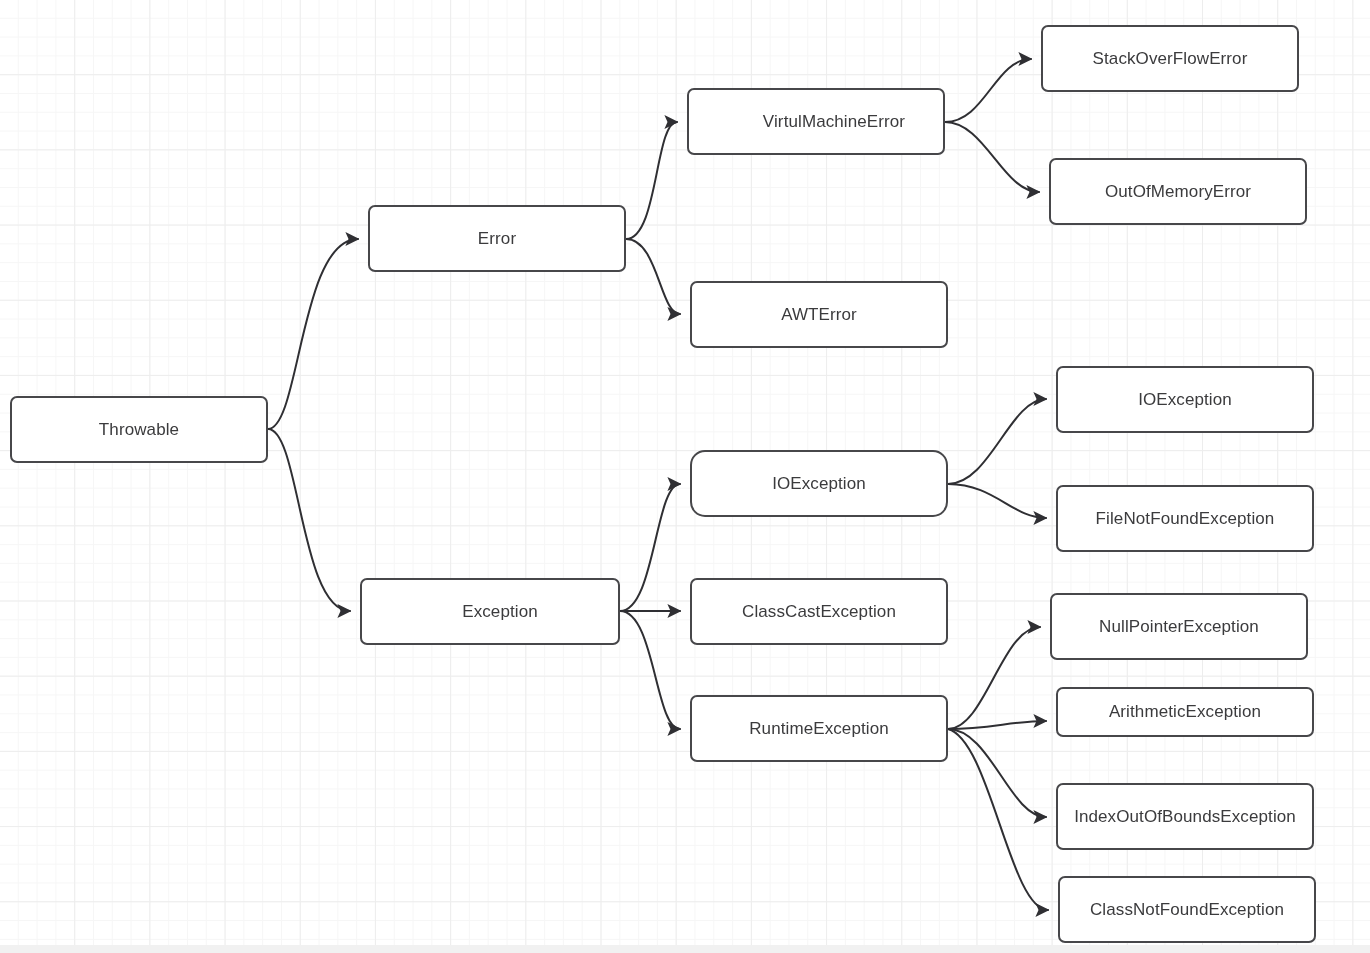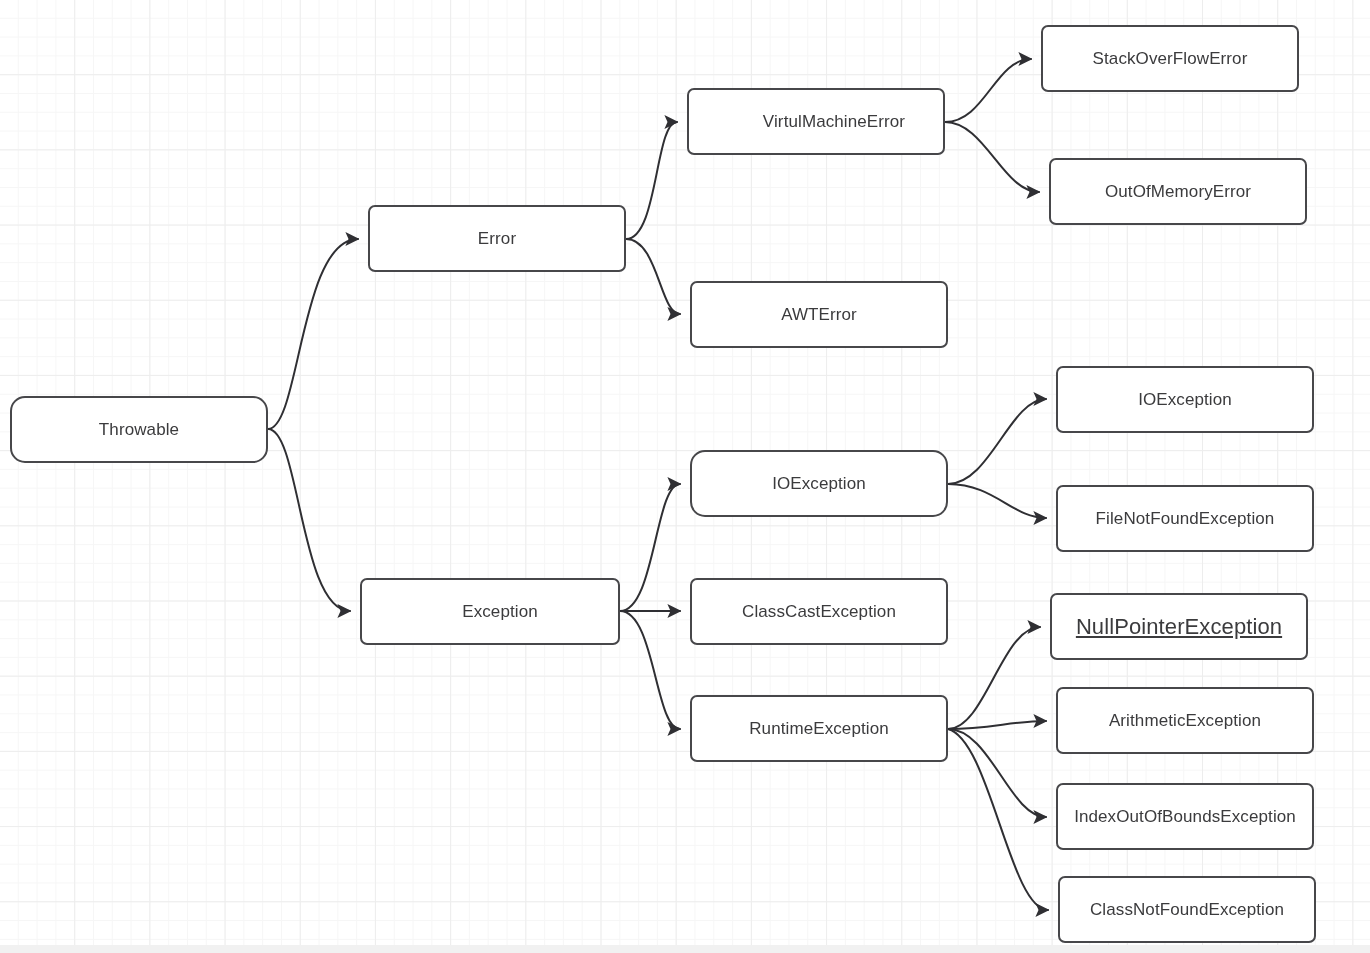--- a/index.html
+++ b/index.html
@@ -95,7 +95,7 @@
   </svg>
 
   <div id="nodes-group">
-      <div class="node" style="left: 10px; top: 396px; width: 258px; height: 67px; border-color: rgb(71, 71, 74); background: rgb(255, 255, 255); color: rgb(59, 59, 61); border-radius: 15px; border-width: 2px; font-size: 17px;">
+      <div class="node" style="left: 10px; top: 396px; width: 258px; height: 67px; border-color: rgb(71, 71, 74); background: rgb(255, 255, 255); color: rgb(59, 59, 61); border-radius: 7px; border-width: 2px; font-size: 17px;">
         <span>Throwable</span>
       </div>
       <div class="node" style="left: 368px; top: 205px; width: 258px; height: 67px; border-color: rgb(71, 71, 74); background: rgb(255, 255, 255); color: rgb(59, 59, 61); border-radius: 7px; border-width: 2px; font-size: 17px;">

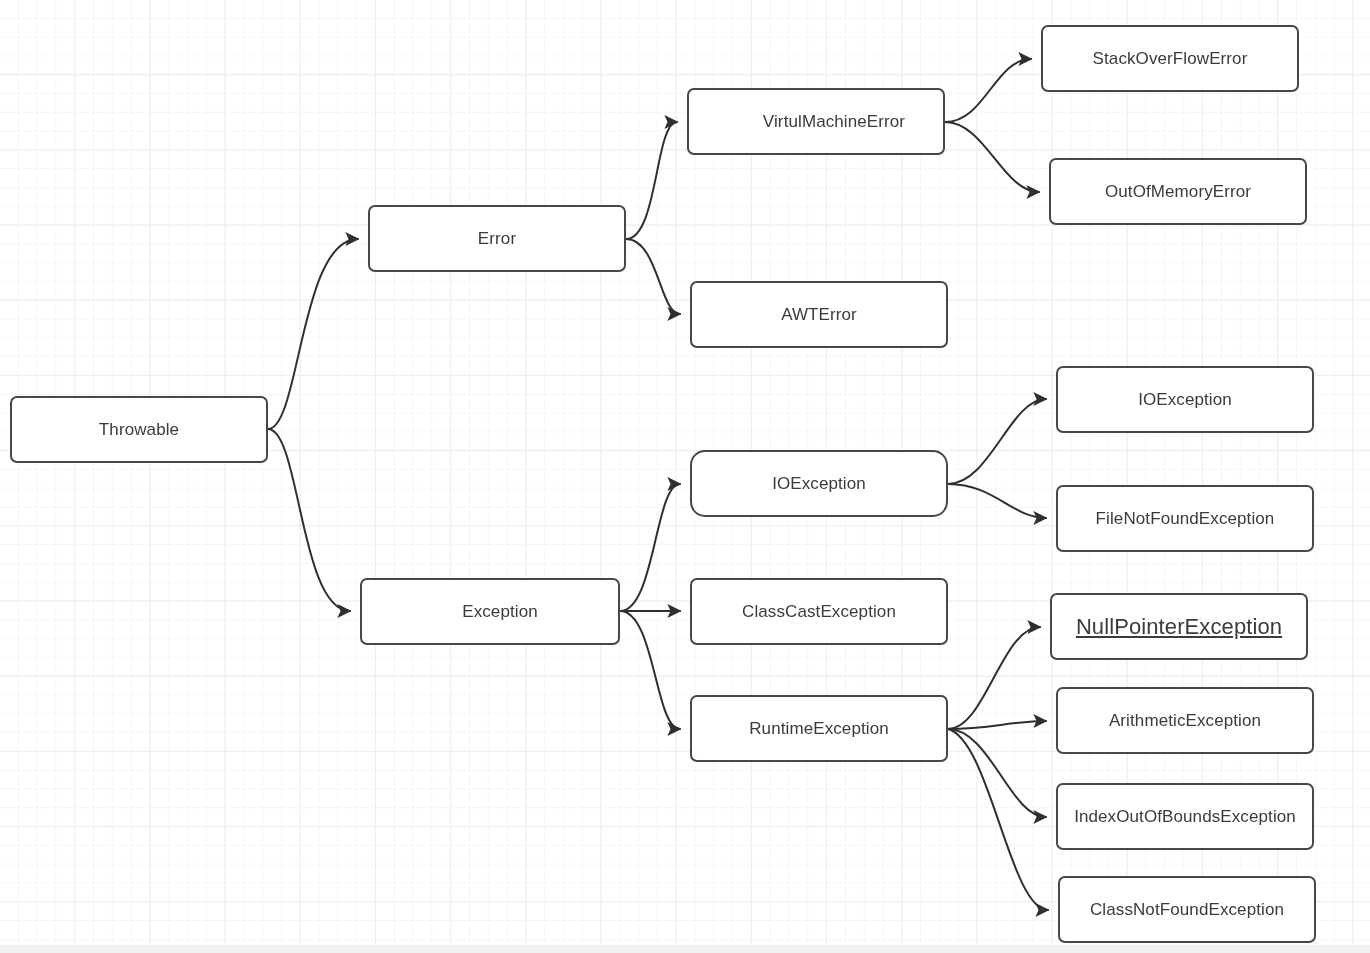--- a/index.html
+++ b/index.html
@@ -131,7 +131,7 @@
       <div class="node" style="left: 1056px; top: 485px; width: 258px; height: 67px; border-color: rgb(71, 71, 74); background: rgb(255, 255, 255); color: rgb(59, 59, 61); border-radius: 7px; border-width: 2px; font-size: 17px;">
         <span>FileNotFoundException</span>
       </div>
-      <div class="node" style="left: 1050px; top: 593px; width: 258px; height: 67px; border-color: rgb(71, 71, 74); background: rgb(255, 255, 255); color: rgb(59, 59, 61); border-radius: 7px; border-width: 2px; font-size: 22px; text-decoration: underline;">
+      <div class="node" style="left: 1050px; top: 593px; width: 258px; height: 67px; border-color: rgb(71, 71, 74); background: rgb(255, 255, 255); color: rgb(59, 59, 61); border-radius: 7px; border-width: 2px; font-size: 17px;">
         <span>NullPointerException</span>
       </div>
       <div class="node" style="left: 1056px; top: 687px; width: 258px; height: 67px; border-color: rgb(71, 71, 74); background: rgb(255, 255, 255); color: rgb(59, 59, 61); border-radius: 7px; border-width: 2px; font-size: 17px;">

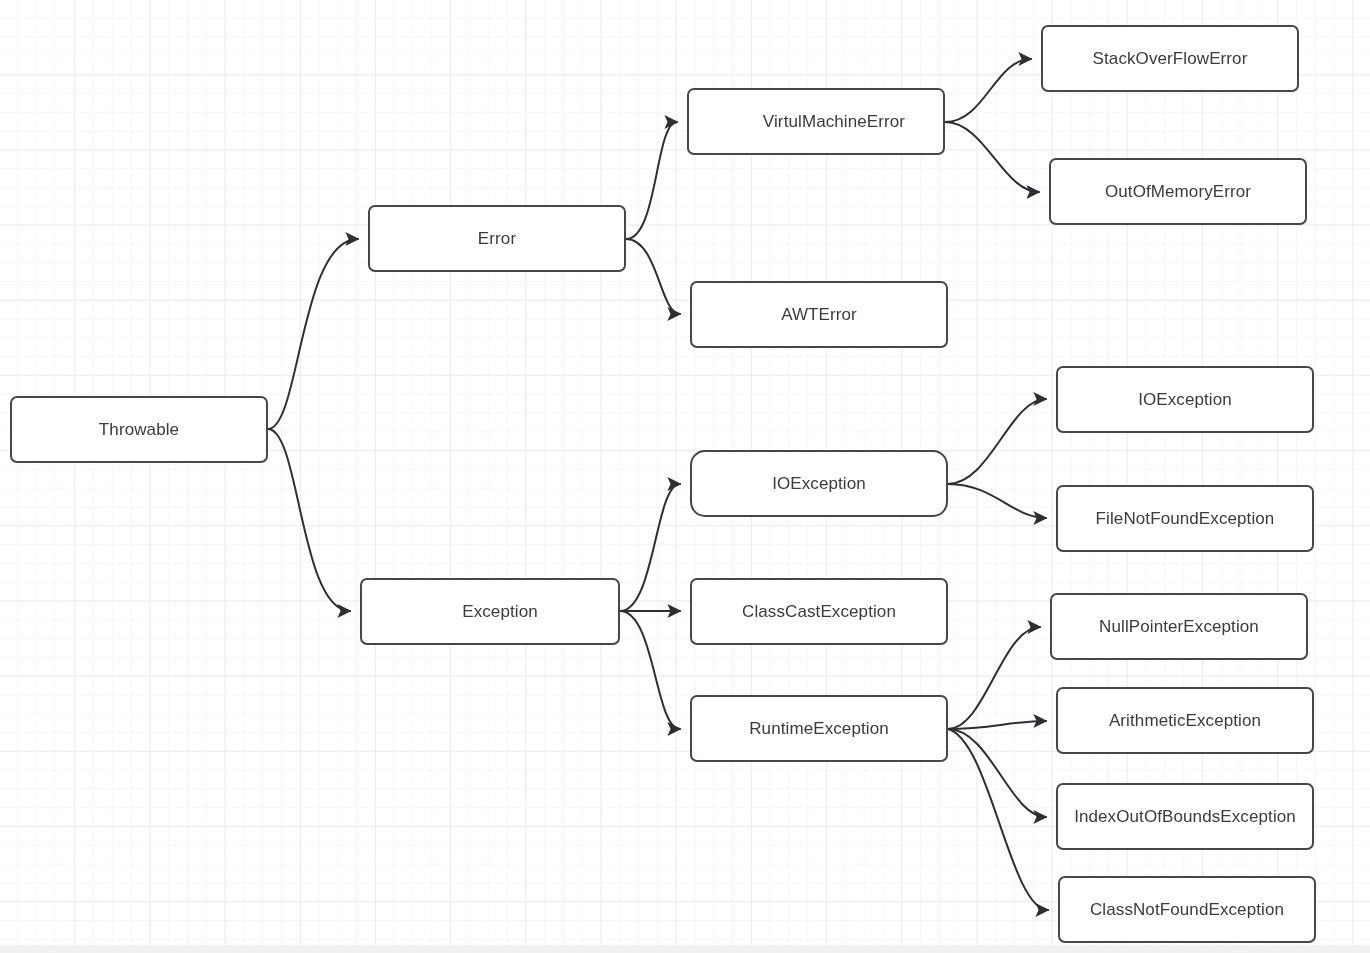--- a/index.html
+++ b/index.html
@@ -134,7 +134,7 @@
       <div class="node" style="left: 1050px; top: 593px; width: 258px; height: 67px; border-color: rgb(71, 71, 74); background: rgb(255, 255, 255); color: rgb(59, 59, 61); border-radius: 7px; border-width: 2px; font-size: 17px;">
         <span>NullPointerException</span>
       </div>
-      <div class="node" style="left: 1056px; top: 687px; width: 258px; height: 67px; border-color: rgb(71, 71, 74); background: rgb(255, 255, 255); color: rgb(59, 59, 61); border-radius: 7px; border-width: 2px; font-size: 17px;">
+      <div class="node" style="left: 1056px; top: 687px; width: 258px; height: 50px; border-color: rgb(71, 71, 74); background: rgb(255, 255, 255); color: rgb(59, 59, 61); border-radius: 7px; border-width: 2px; font-size: 17px;">
         <span>ArithmeticException</span>
       </div>
       <div class="node" style="left: 1056px; top: 783px; width: 258px; height: 67px; border-color: rgb(71, 71, 74); background: rgb(255, 255, 255); color: rgb(59, 59, 61); border-radius: 7px; border-width: 2px; font-size: 17px;">

